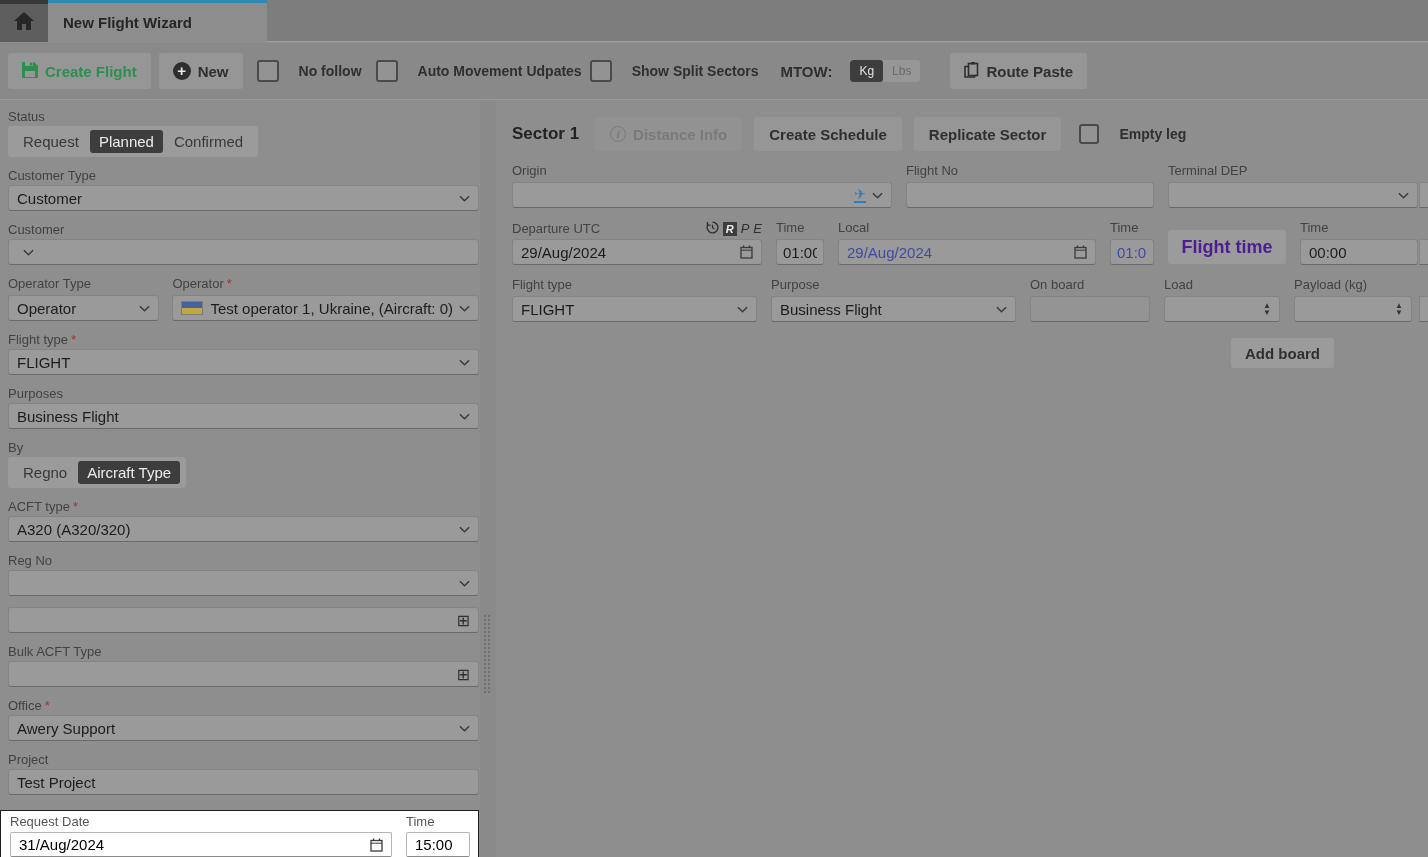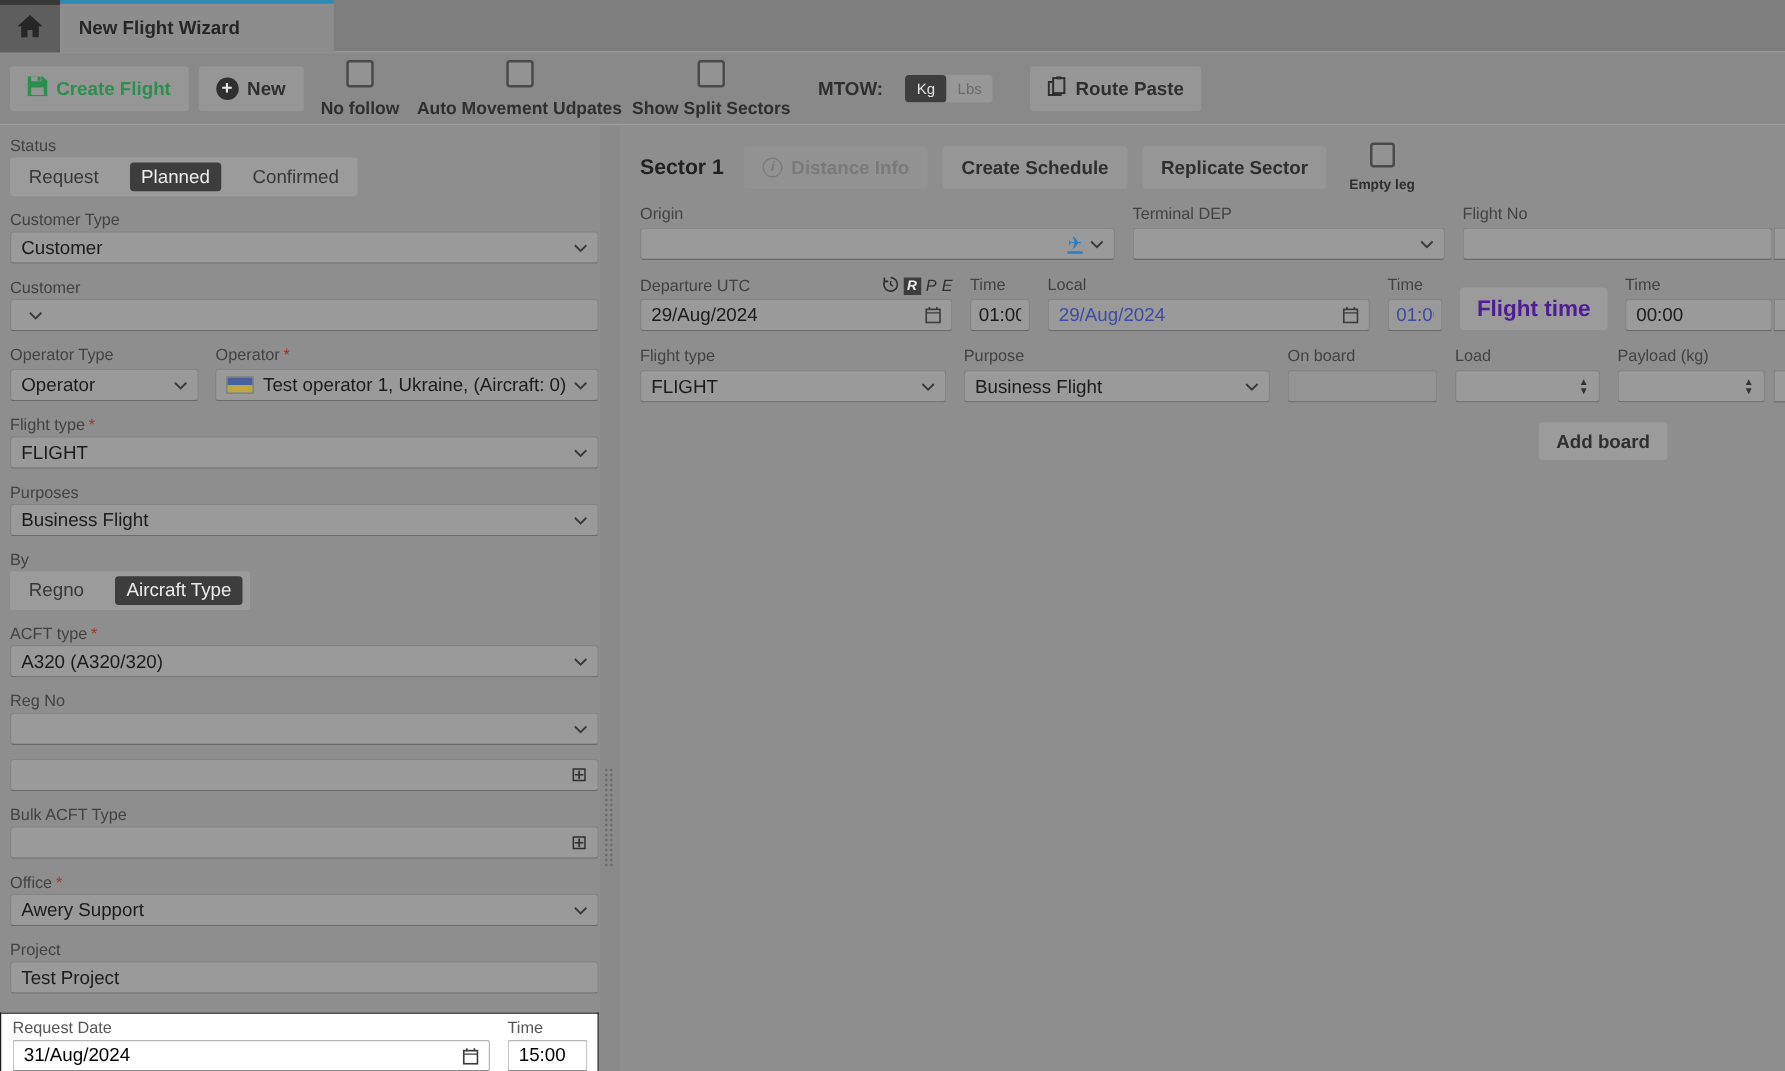--- a/index.html
+++ b/index.html
@@ -28,8 +28,8 @@
   .plus-circle { width:18px; height:18px; border-radius:50%; background:#2f2f2f;
     color:#e8e8e8; font-size:15px; line-height:17px; text-align:center;
     font-weight:bold; display:inline-block; }
-  .chk { display:flex; align-items:center; gap:8px; font-size:14px;
-    font-weight:bold; color:#2f2f2f;flex-direction:column; }
+  .chk { display:flex; align-items:center; gap:20px; font-size:14px;
+    font-weight:bold; color:#2f2f2f; }
   .chk .box { width:22px; height:22px; border:2px solid #4a4a4a; border-radius:3px;
     background:#939393; cursor:pointer; }
   .mtow { font-size:15px; font-weight:bold; color:#2f2f2f; }

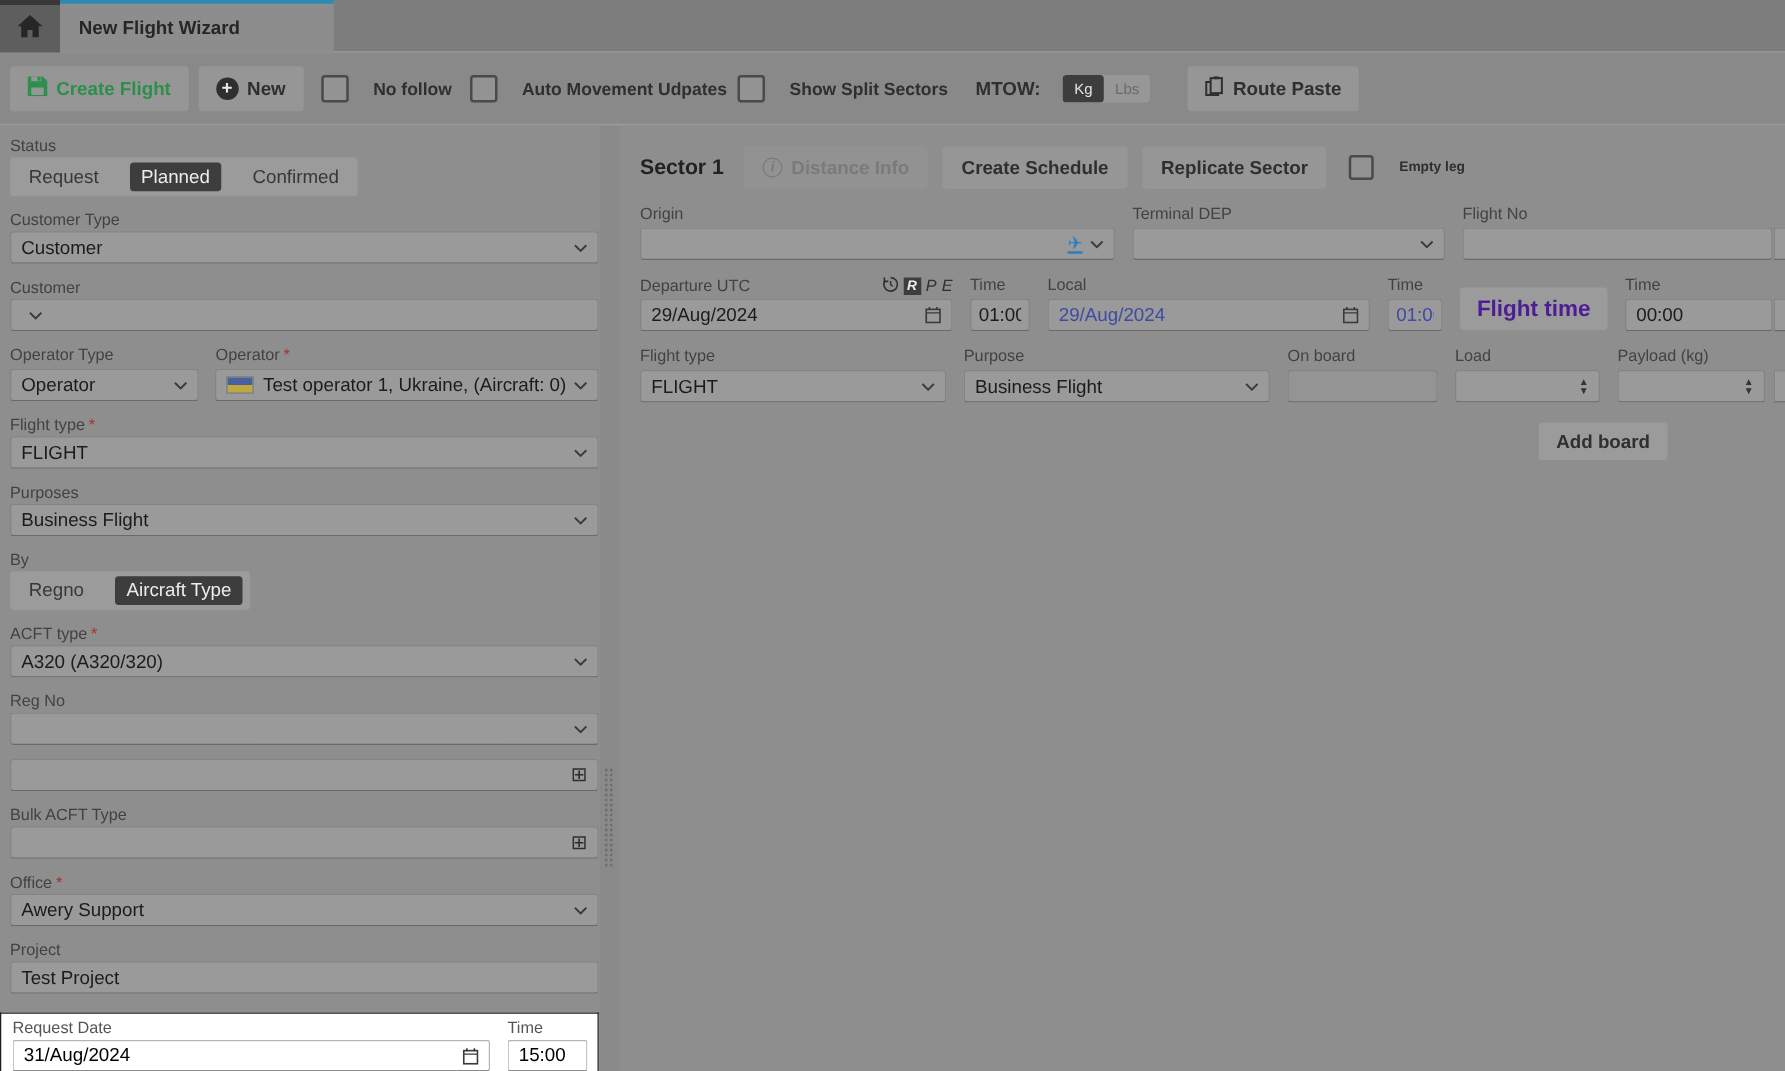--- a/index.html
+++ b/index.html
@@ -56,7 +56,7 @@
 
   
   .seg { display:inline-flex; background:#9b9b9b; border-radius:3px;
-    padding:4px 6px; gap:16px; }
+    padding:4px 6px; gap:2px; }
   .seg .opt { padding:3px 9px; font-size:15px; color:#383838; border-radius:3px;
     cursor:pointer; }
   .seg .opt.sel { background:#3d3d3d; color:#ececec; }

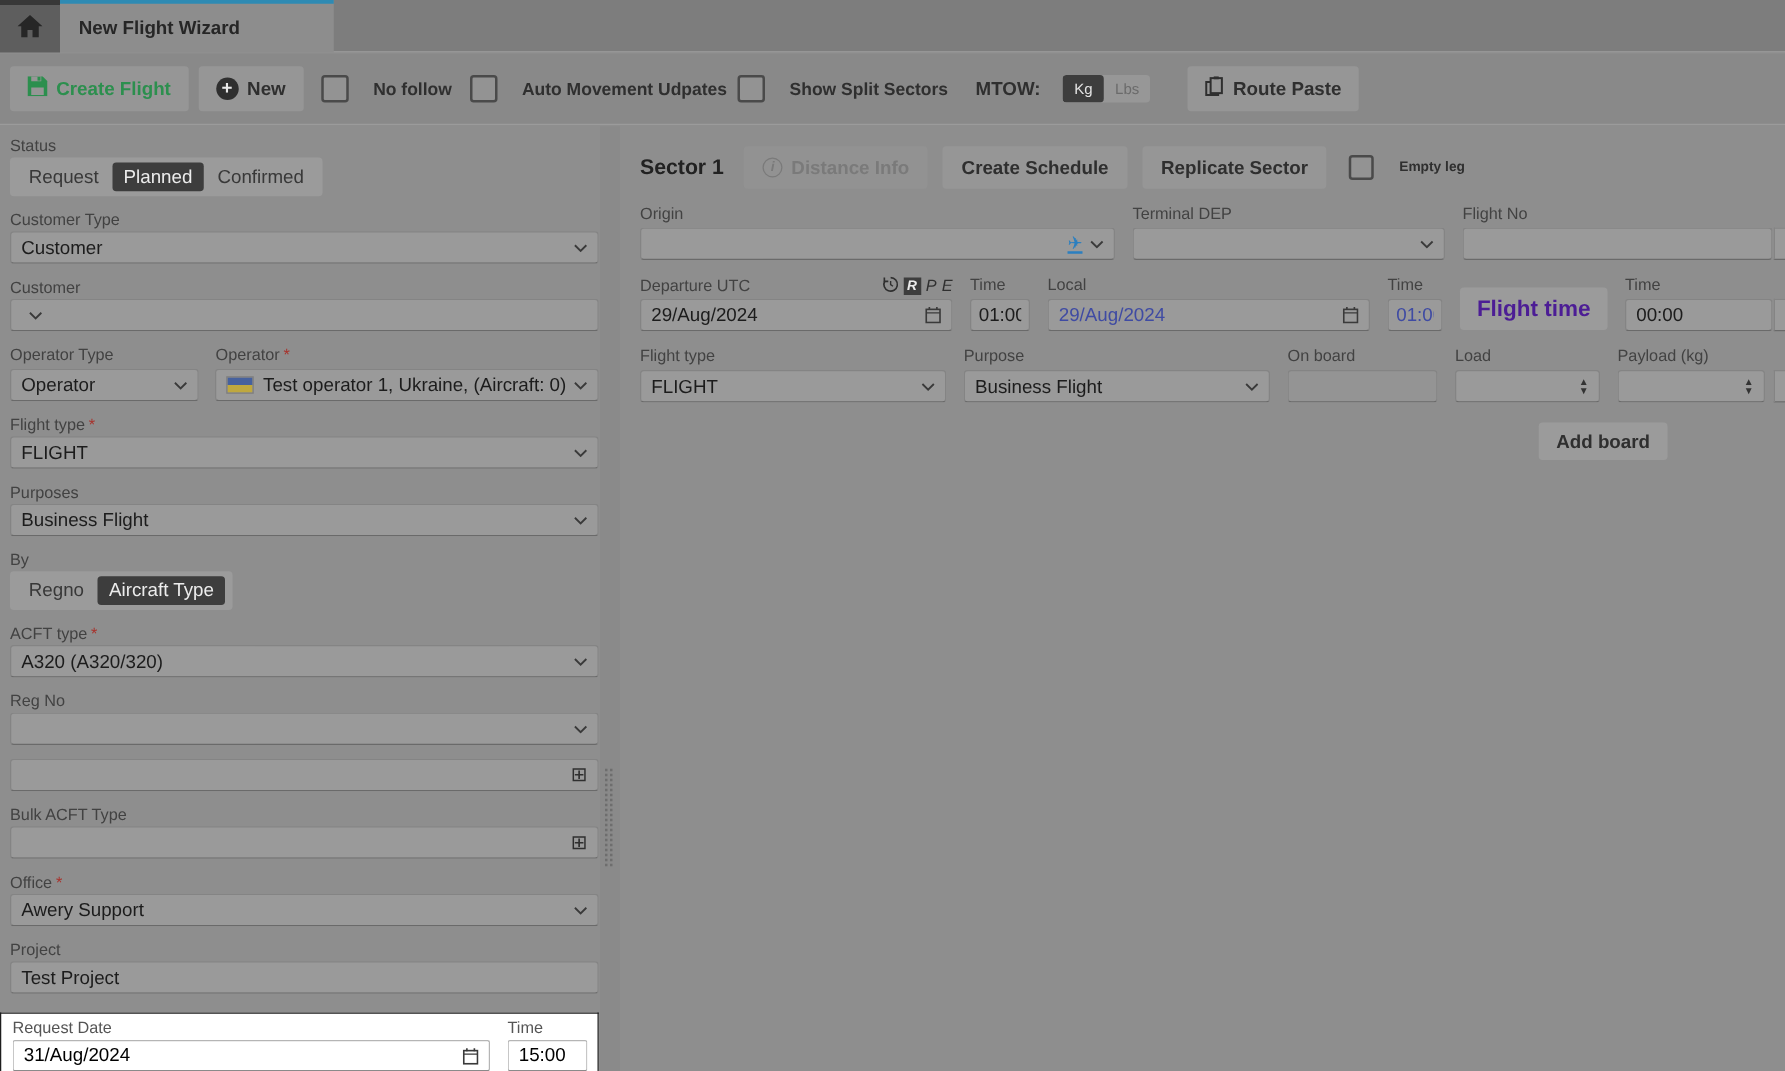--- a/index.html
+++ b/index.html
@@ -384,7 +384,7 @@
     <div class="hbtn">
       <span>Replicate Sector</span>
     </div>
-    <div class="chk" style="margin-left:6px;font-size:11px">
+    <div class="chk" style="margin-left:6px;font-size:14px">
       <span class="box" style="width:20px;height:20px"></span>
       <span>Empty leg</span>
     </div>

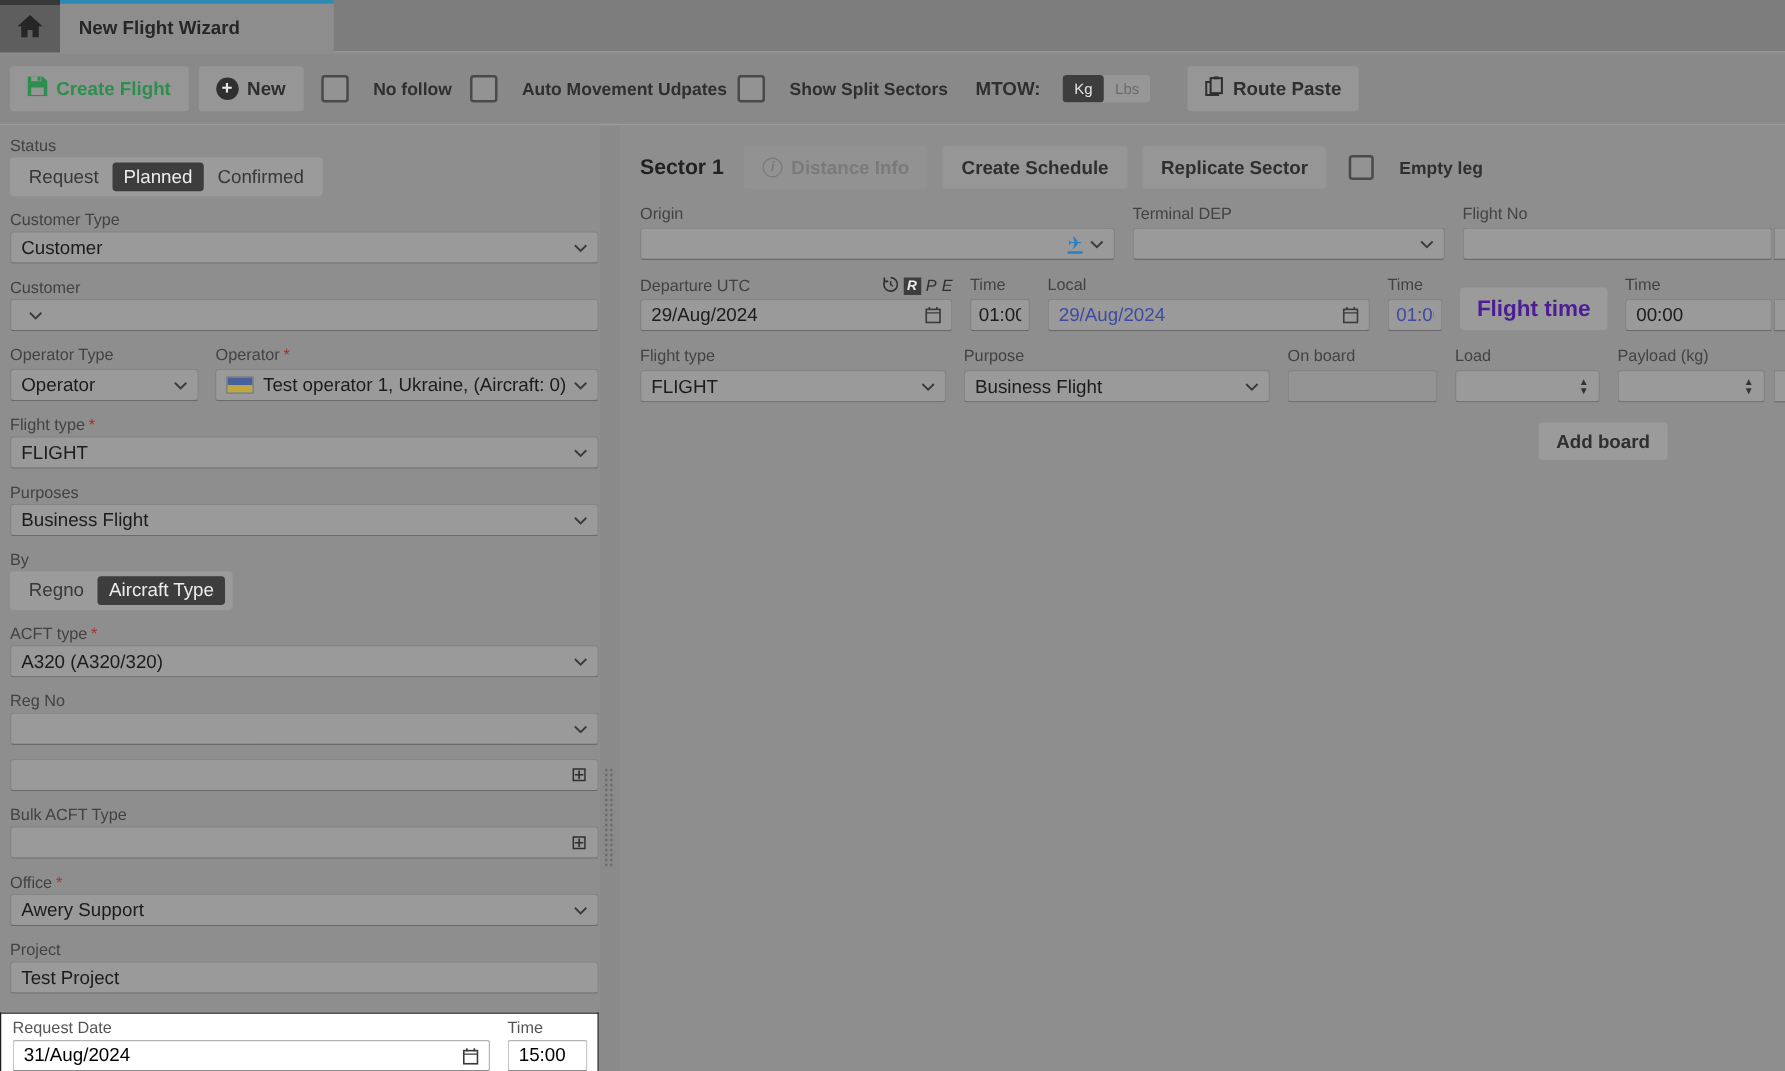--- a/index.html
+++ b/index.html
@@ -403,6 +403,12 @@
           </span>
       </div>
     </div>
+    <div class="fcol w248">
+      <div class="lbl">Flight No</div>
+      <div class="box">
+        <span class="grow"></span>
+      </div>
+    </div>
     <div class="fcol w250">
       <div class="lbl">Terminal DEP</div>
       <div class="box">
@@ -412,12 +418,6 @@
               <path d="M1 1l5 5 5-5" fill="none" stroke="#3a3a3a" stroke-width="1.6"></path>
             </svg>
           </span>
-      </div>
-    </div>
-    <div class="fcol w248">
-      <div class="lbl">Flight No</div>
-      <div class="box">
-        <span class="grow"></span>
       </div>
     </div>
     <div class="sliver"></div>

